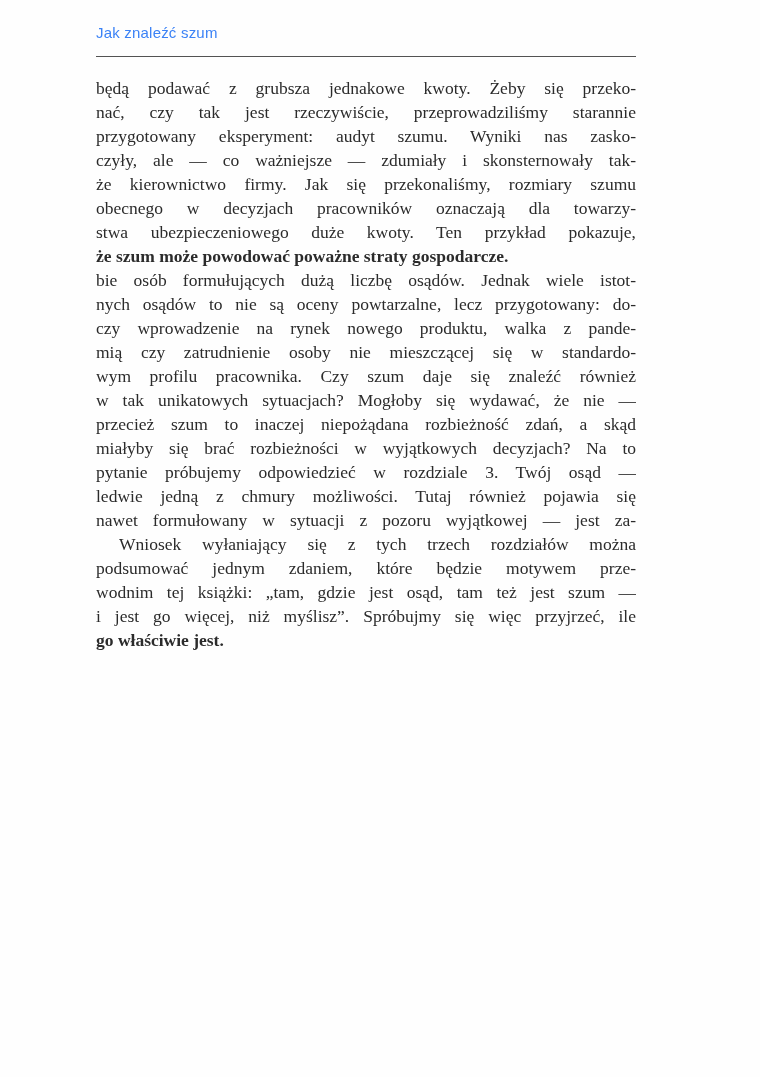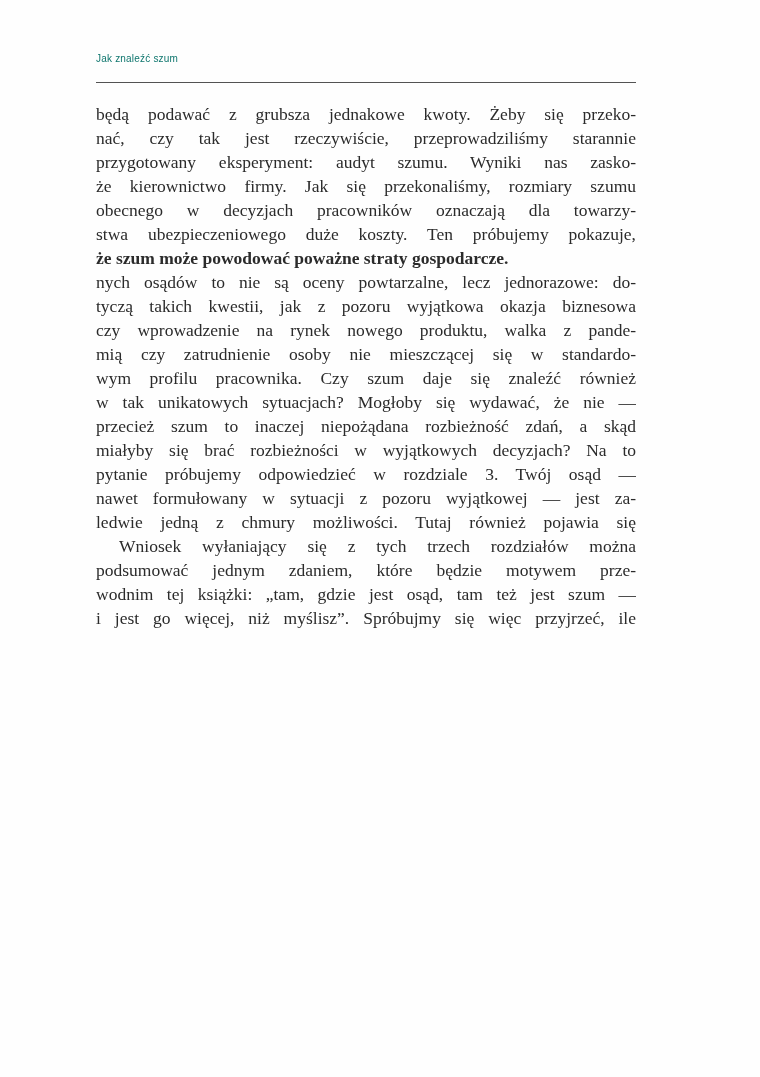--- a/index.html
+++ b/index.html
@@ -26,12 +26,12 @@
     width: 540px;
   }
   .running-head {
-    margin-top: 50px;
+    margin-top: 24px;
     font-family: "Liberation Sans", "DejaVu Sans", sans-serif;
-    font-size: 10px;
+    font-size: 15px;
     line-height: 17px;
     letter-spacing: 0.2px;
-    color: #0f766e;
+    color: #3b82f6;
   }
   .header-rule {
     margin-top: 15px;

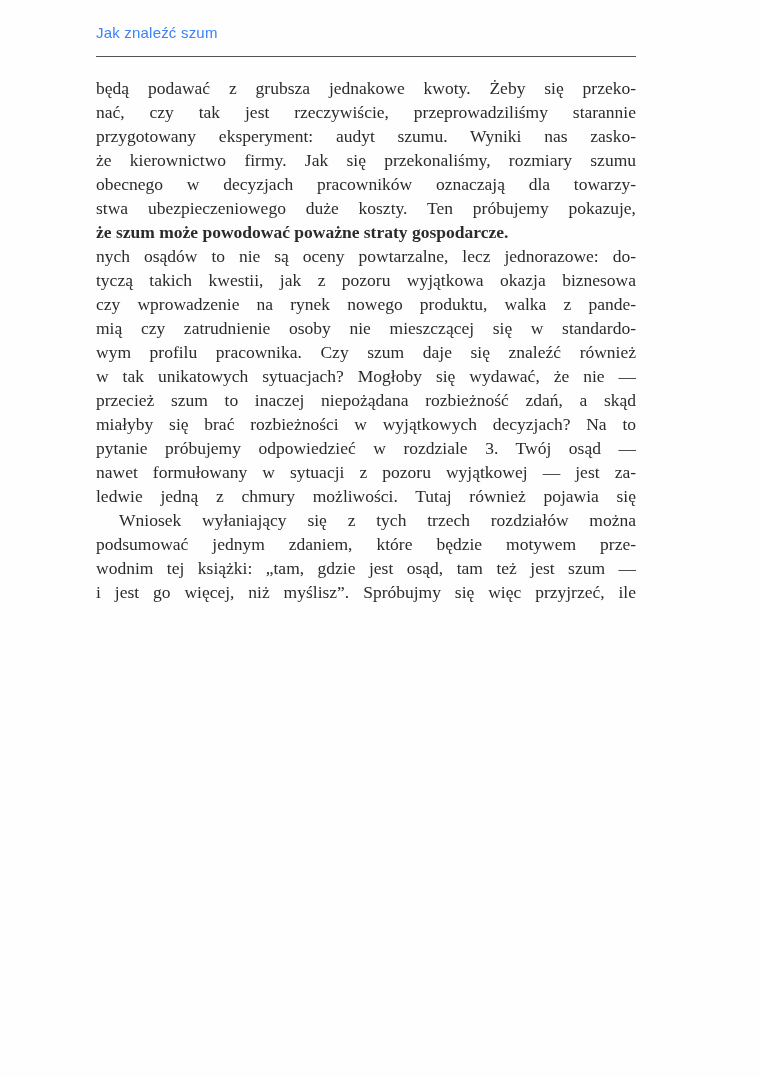--- a/index.html
+++ b/index.html
@@ -78,6 +78,7 @@
           <div class="text-line">będą podawać z grubsza jednakowe kwoty. Żeby się przeko-</div>
           <div class="text-line">nać, czy tak jest rzeczywiście, przeprowadziliśmy starannie</div>
           <div class="text-line">przygotowany eksperyment: audyt szumu. Wyniki nas zasko-</div>
+          <div class="text-line">czyły, ale — co ważniejsze — zdumiały i skonsternowały tak-</div>
           <div class="text-line">że kierownictwo firmy. Jak się przekonaliśmy, rozmiary szumu</div>
           <div class="text-line">obecnego w decyzjach pracowników oznaczają dla towarzy-</div>
           <div class="text-line">stwa ubezpieczeniowego duże koszty. Ten próbujemy pokazuje,</div>

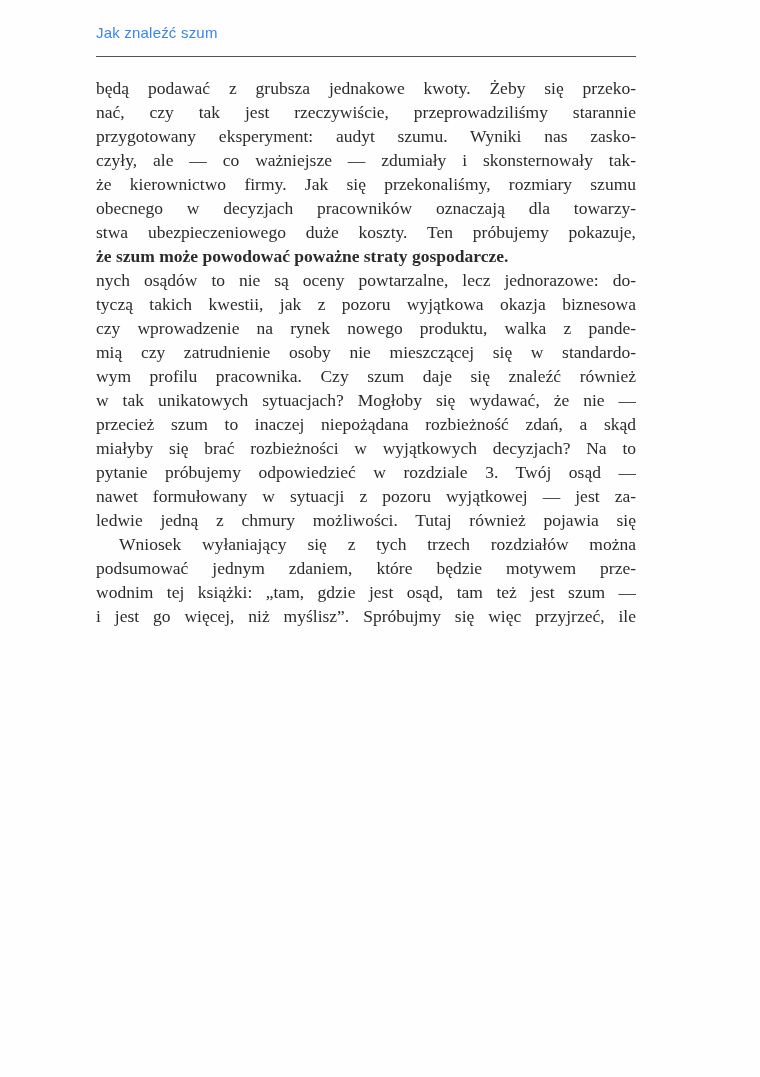--- a/index.html
+++ b/index.html
@@ -81,7 +81,7 @@
           <div class="text-line">czyły, ale — co ważniejsze — zdumiały i skonsternowały tak-</div>
           <div class="text-line">że kierownictwo firmy. Jak się przekonaliśmy, rozmiary szumu</div>
           <div class="text-line">obecnego w decyzjach pracowników oznaczają dla towarzy-</div>
-          <div class="text-line">stwa ubezpieczeniowego duże koszty. Ten próbujemy pokazuje,</div>
+          <div class="text-line">stwa ubezpieczeniowego duże kwoty. Ten przykład pokazuje,</div>
           <div class="text-line last">że szum może powodować poważne straty gospodarcze.</div>
         </div>
         <div class="paragraph">

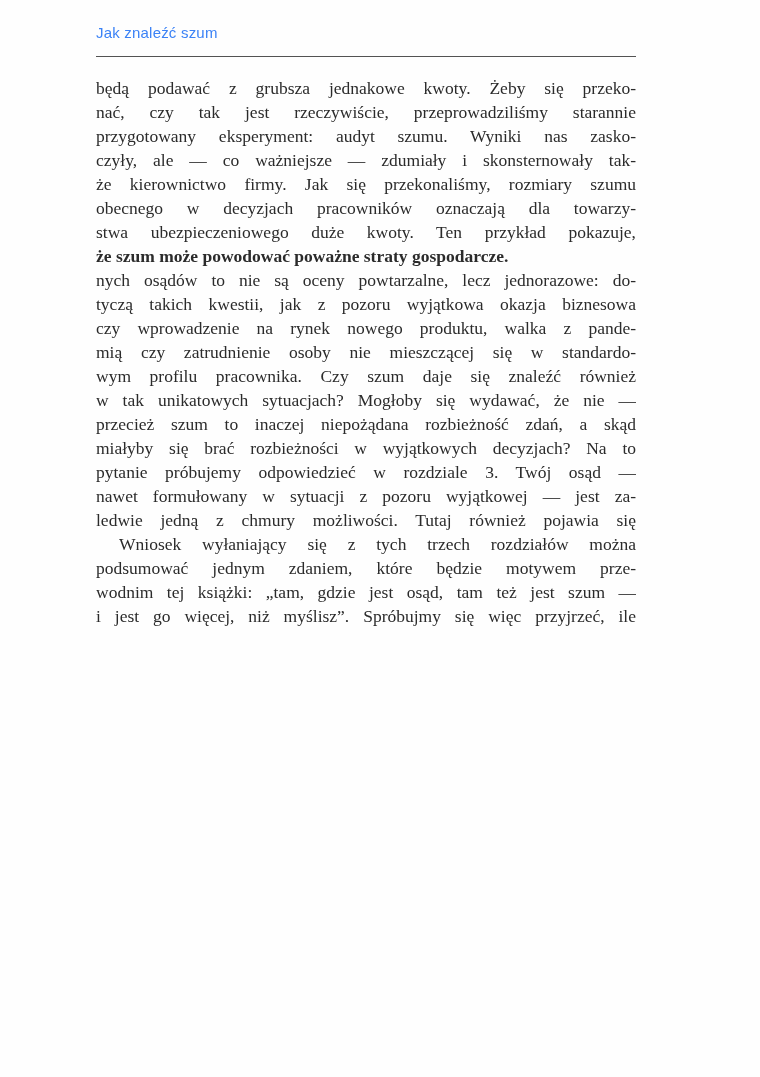--- a/index.html
+++ b/index.html
@@ -85,6 +85,7 @@
           <div class="text-line last">że szum może powodować poważne straty gospodarcze.</div>
         </div>
         <div class="paragraph">
+          <div class="text-line">bie osób formułujących dużą liczbę osądów. Jednak wiele istot-</div>
           <div class="text-line">nych osądów to nie są oceny powtarzalne, lecz jednorazowe: do-</div>
           <div class="text-line">tyczą takich kwestii, jak z pozoru wyjątkowa okazja biznesowa</div>
           <div class="text-line">czy wprowadzenie na rynek nowego produktu, walka z pande-</div>

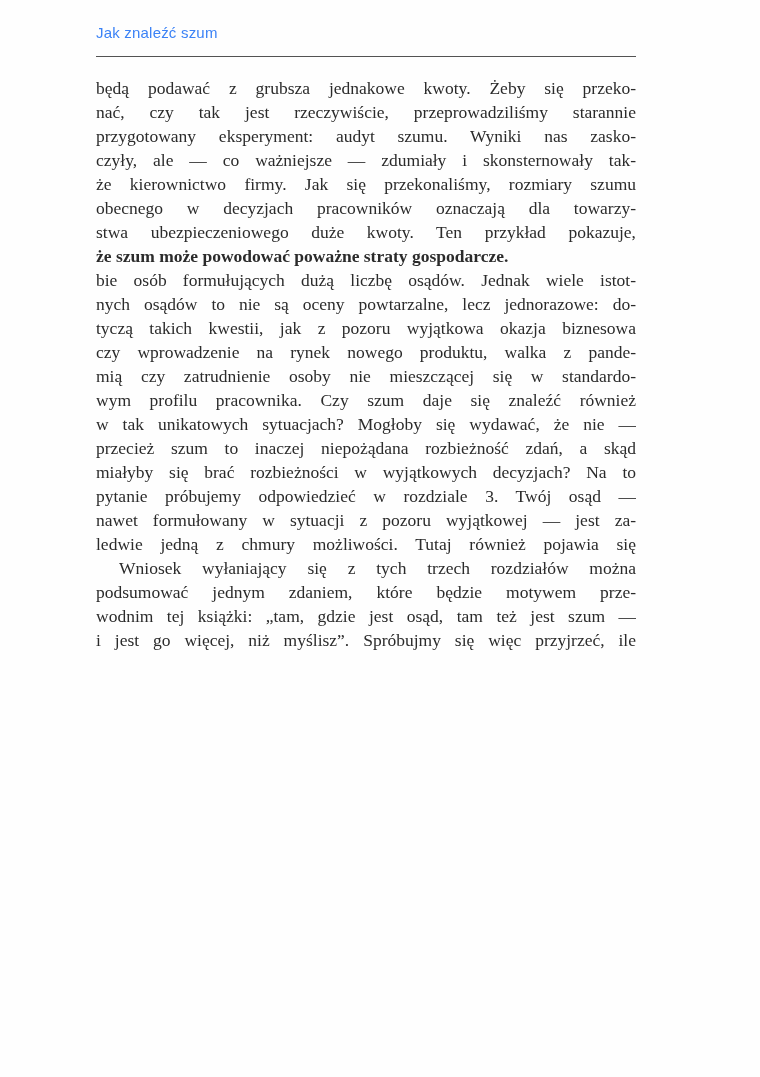--- a/index.html
+++ b/index.html
@@ -86,7 +86,7 @@
         </div>
         <div class="paragraph">
           <div class="text-line">bie osób formułujących dużą liczbę osądów. Jednak wiele istot-</div>
-          <div class="text-line">nych osądów to nie są oceny powtarzalne, lecz jednorazowe: do-</div>
+          <div class="text-line">nych osądów to nie są oceny powtarzalne, lecz przygotowany: do-</div>
           <div class="text-line">tyczą takich kwestii, jak z pozoru wyjątkowa okazja biznesowa</div>
           <div class="text-line">czy wprowadzenie na rynek nowego produktu, walka z pande-</div>
           <div class="text-line">mią czy zatrudnienie osoby nie mieszczącej się w standardo-</div>

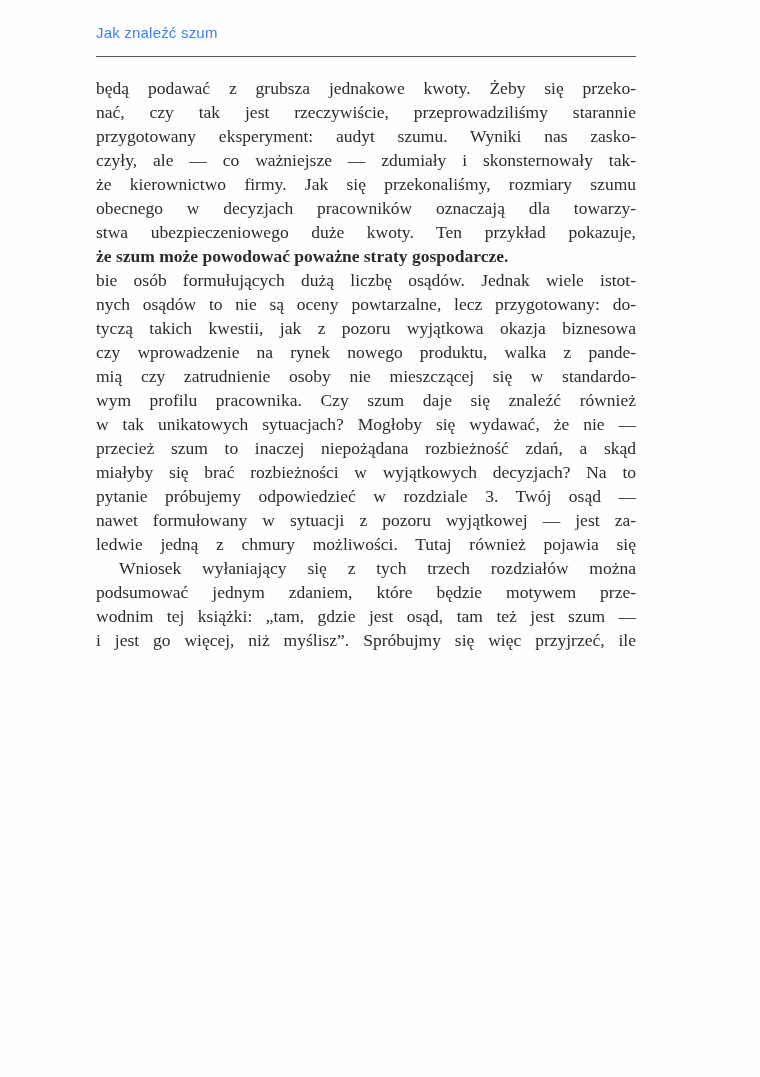--- a/index.html
+++ b/index.html
@@ -87,7 +87,6 @@
         <div class="paragraph">
           <div class="text-line">bie osób formułujących dużą liczbę osądów. Jednak wiele istot-</div>
           <div class="text-line">nych osądów to nie są oceny powtarzalne, lecz przygotowany: do-</div>
-          <div class="text-line">tyczą takich kwestii, jak z pozoru wyjątkowa okazja biznesowa</div>
           <div class="text-line">czy wprowadzenie na rynek nowego produktu, walka z pande-</div>
           <div class="text-line">mią czy zatrudnienie osoby nie mieszczącej się w standardo-</div>
           <div class="text-line">wym profilu pracownika. Czy szum daje się znaleźć również</div>

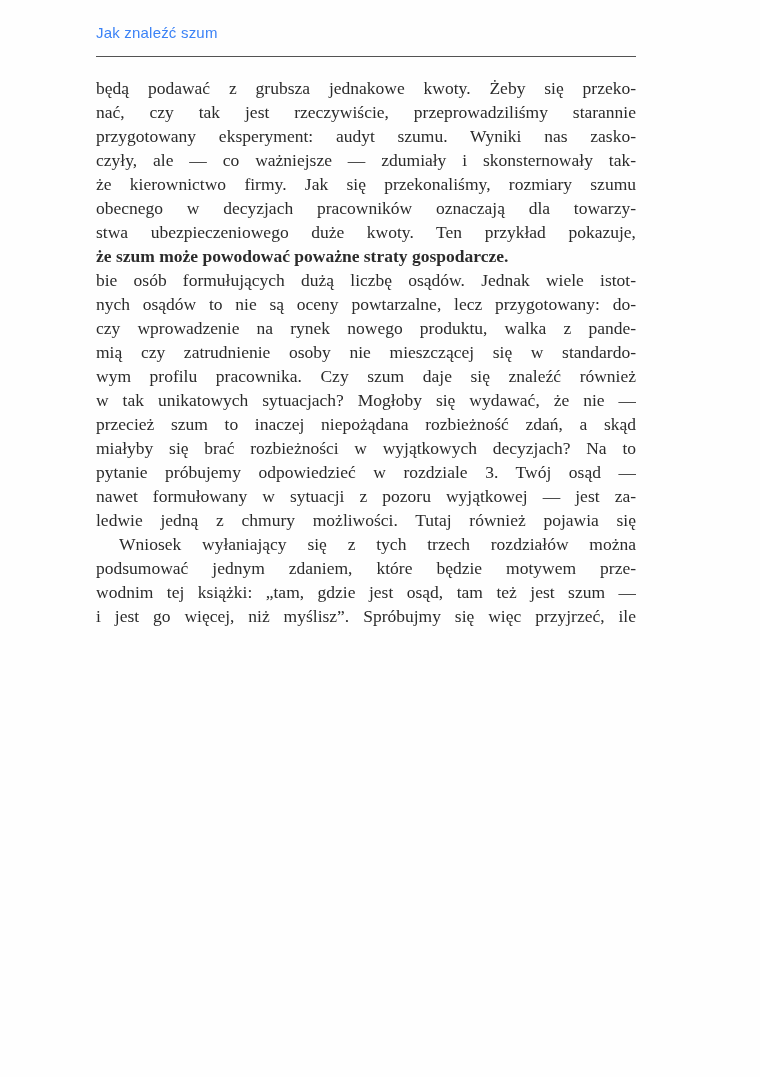--- a/index.html
+++ b/index.html
@@ -94,8 +94,8 @@
           <div class="text-line">przecież szum to inaczej niepożądana rozbieżność zdań, a skąd</div>
           <div class="text-line">miałyby się brać rozbieżności w wyjątkowych decyzjach? Na to</div>
           <div class="text-line">pytanie próbujemy odpowiedzieć w rozdziale 3. Twój osąd —</div>
+          <div class="text-line">ledwie jedną z chmury możliwości. Tutaj również pojawia się</div>
           <div class="text-line">nawet formułowany w sytuacji z pozoru wyjątkowej — jest za-</div>
-          <div class="text-line">ledwie jedną z chmury możliwości. Tutaj również pojawia się</div>
         </div>
         <div class="paragraph">
           <div class="text-line indent">Wniosek wyłaniający się z tych trzech rozdziałów można</div>

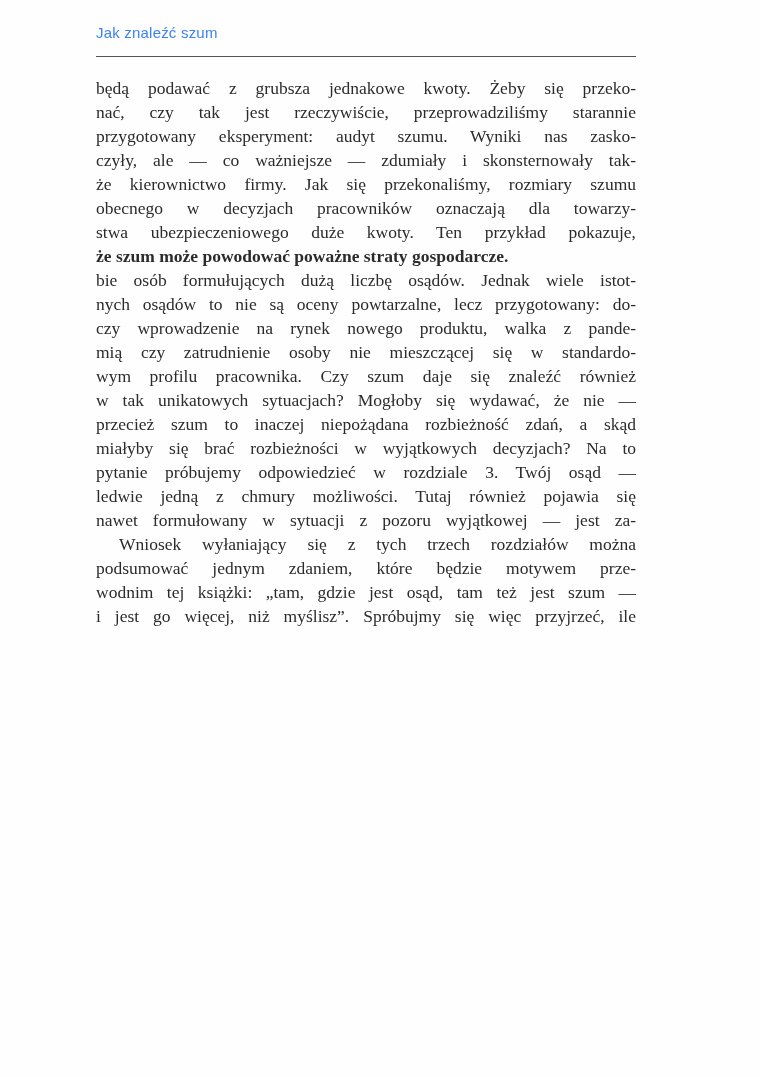--- a/index.html
+++ b/index.html
@@ -102,6 +102,7 @@
           <div class="text-line">podsumować jednym zdaniem, które będzie motywem prze-</div>
           <div class="text-line">wodnim tej książki: „tam, gdzie jest osąd, tam też jest szum —</div>
           <div class="text-line">i jest go więcej, niż myślisz”. Spróbujmy się więc przyjrzeć, ile</div>
+          <div class="text-line last">go właściwie jest.</div>
         </div>
       </div>
   </div>

